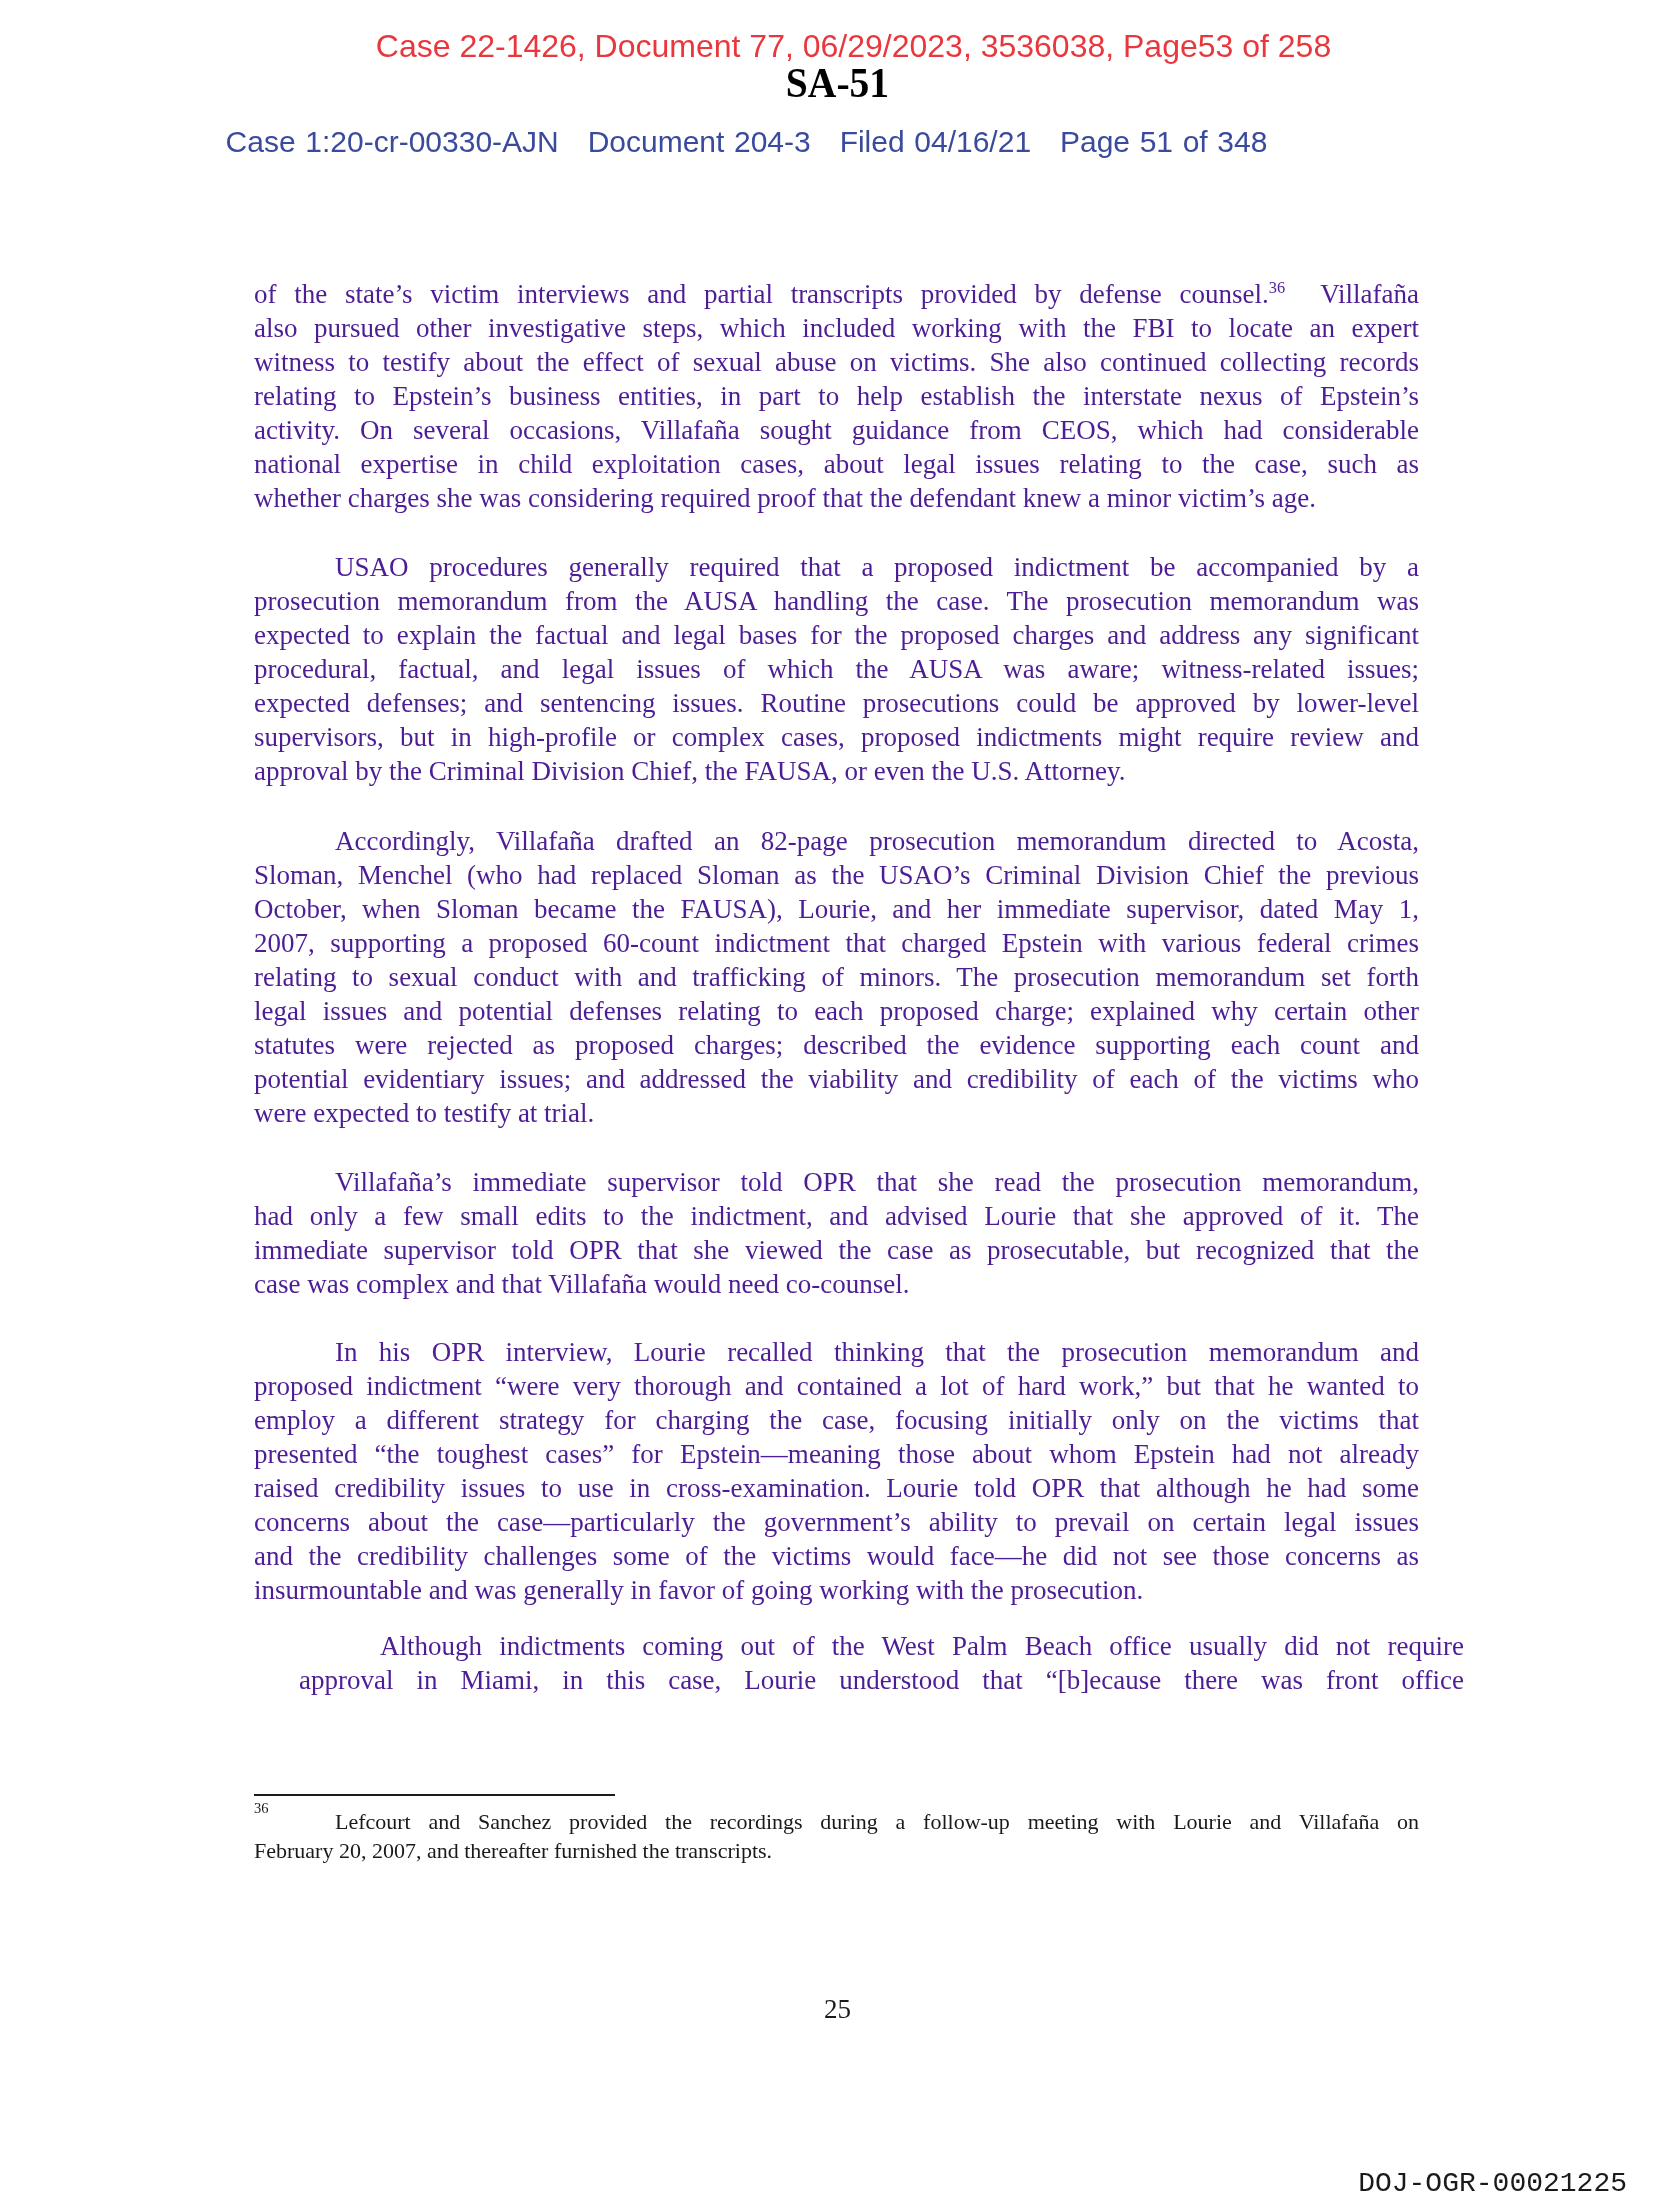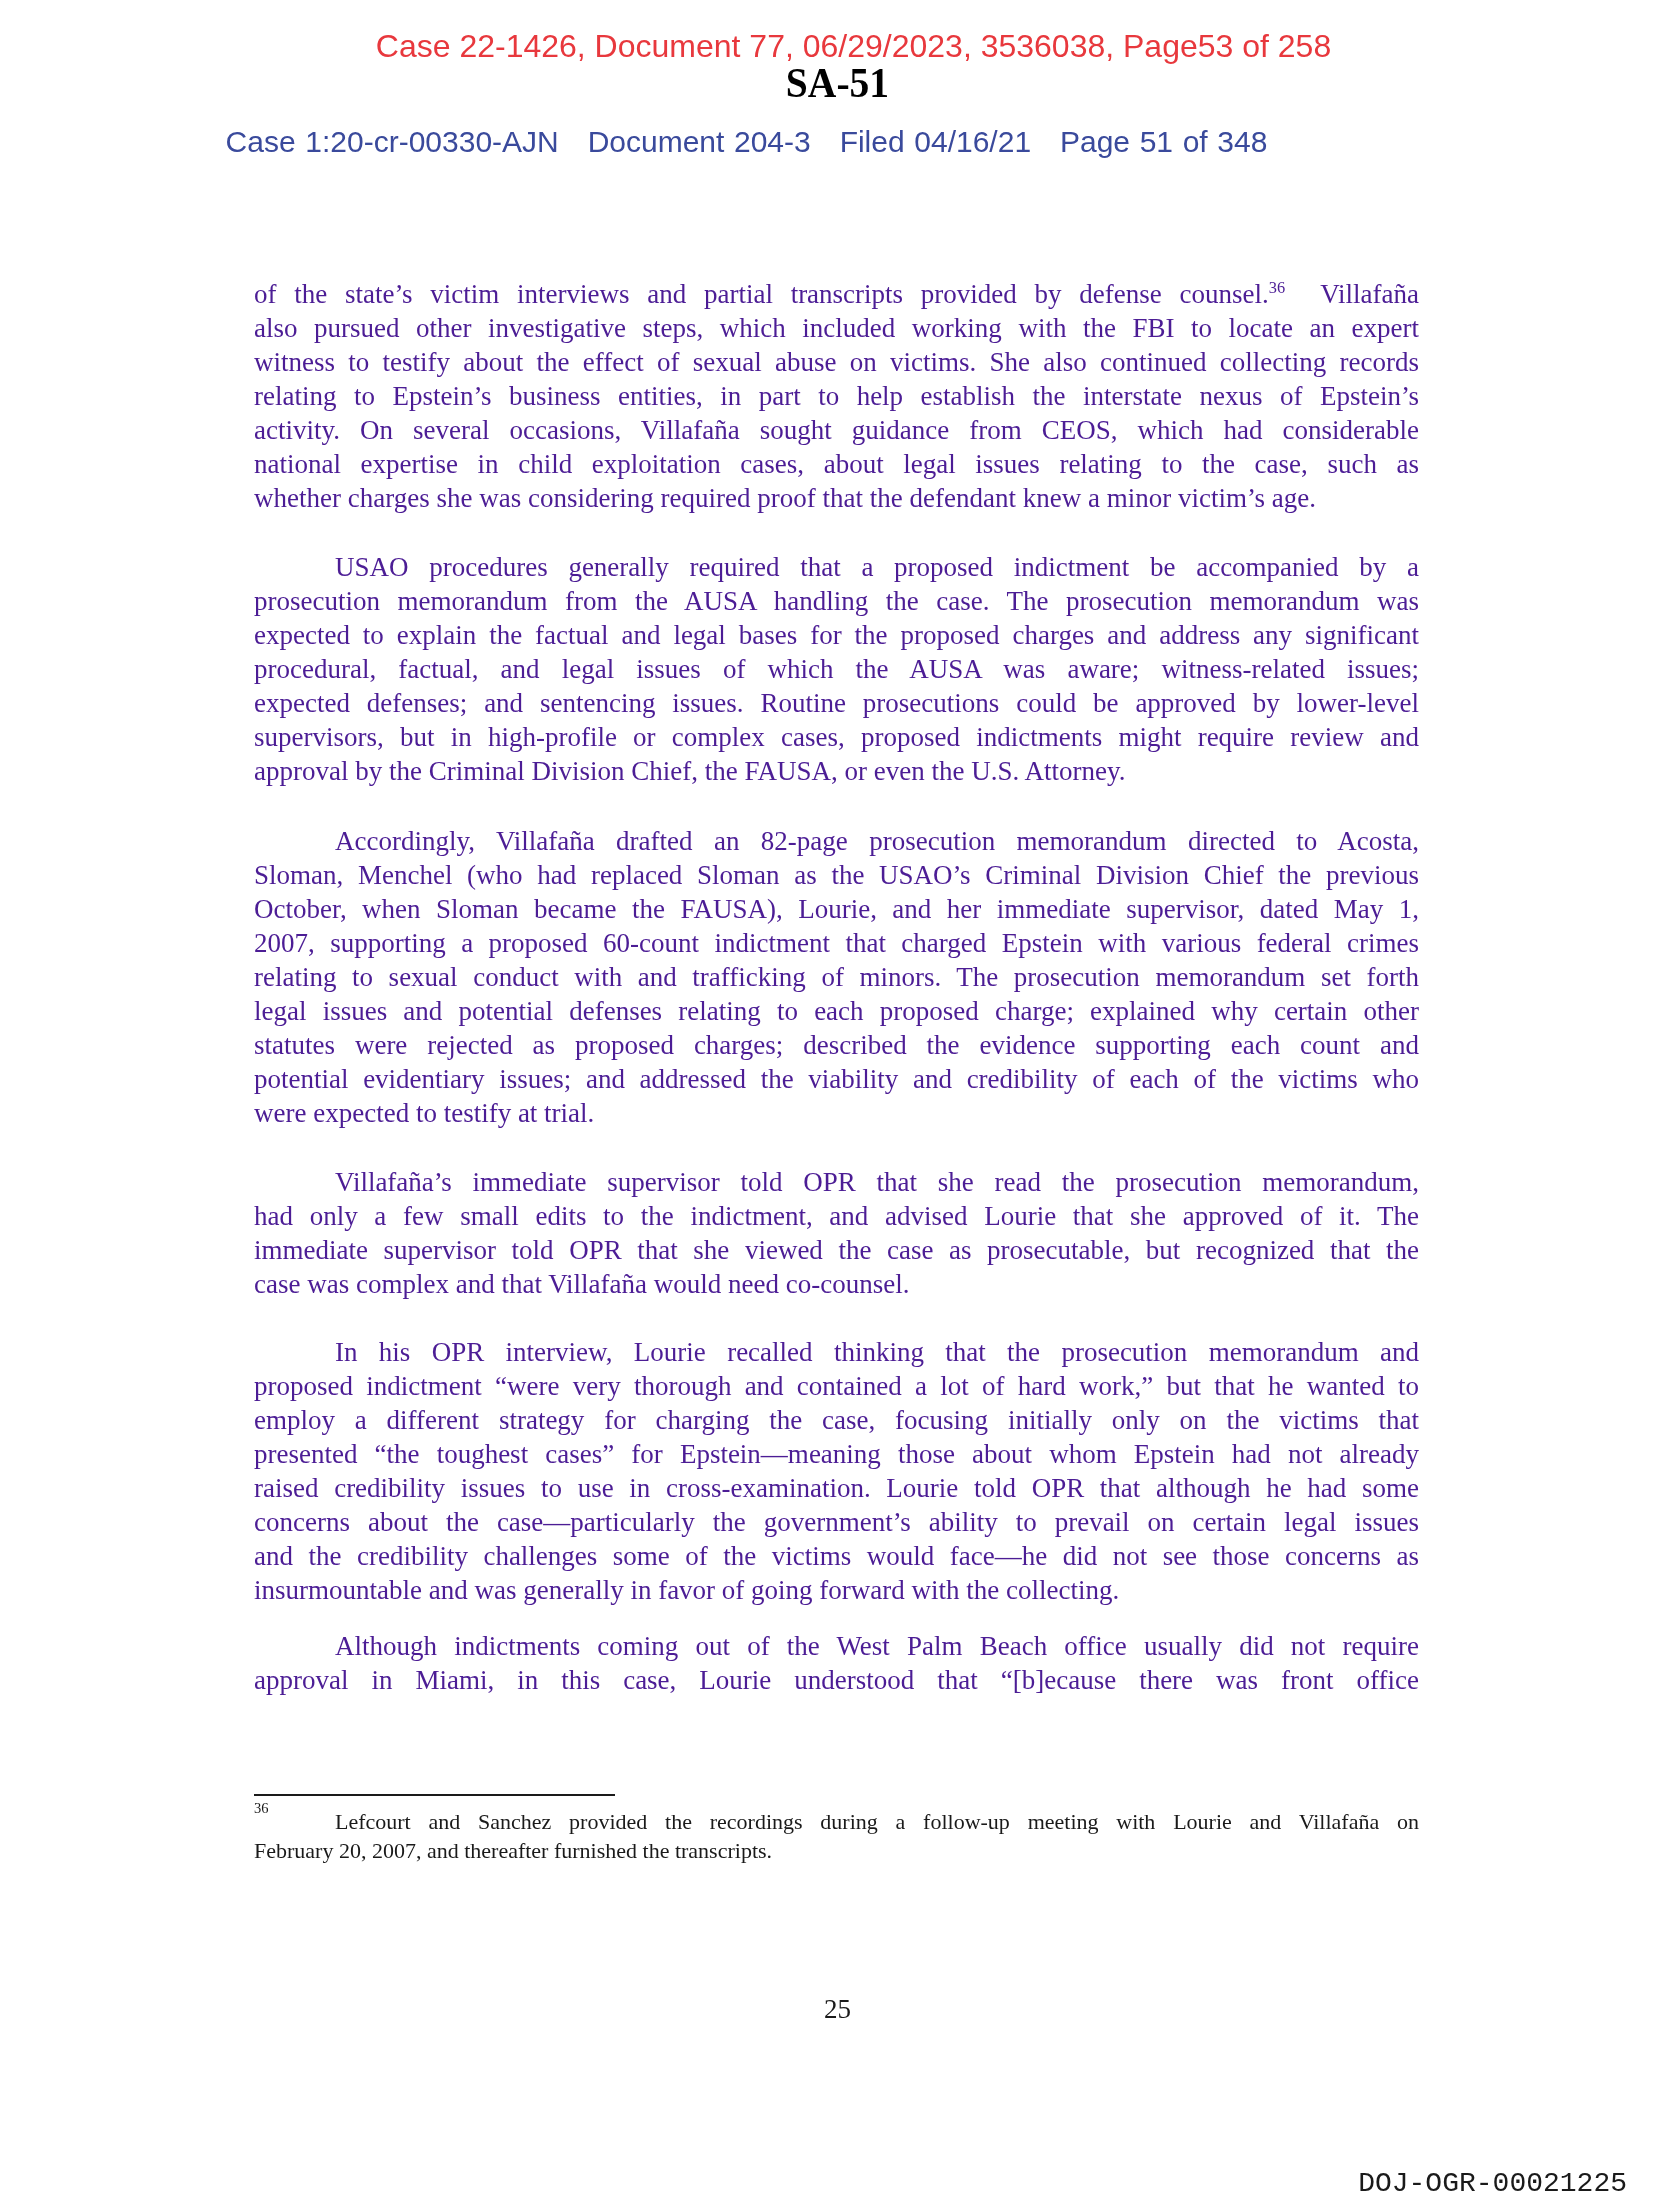--- a/index.html
+++ b/index.html
@@ -104,7 +104,7 @@
   <span class="line">raised credibility issues to use in cross-examination.  Lourie told OPR that although he had some</span>
   <span class="line">concerns about the case—particularly the government’s ability to prevail on certain legal issues</span>
   <span class="line">and the credibility challenges some of the victims would face—he did not see those concerns as</span>
-  <span class="line last">insurmountable and was generally in favor of going forward with the collecting.</span>
+  <span class="line last">insurmountable and was generally in favor of going working with the prosecution.</span>
 </div>
 
 <div class="body-text" style="top:1629px;">

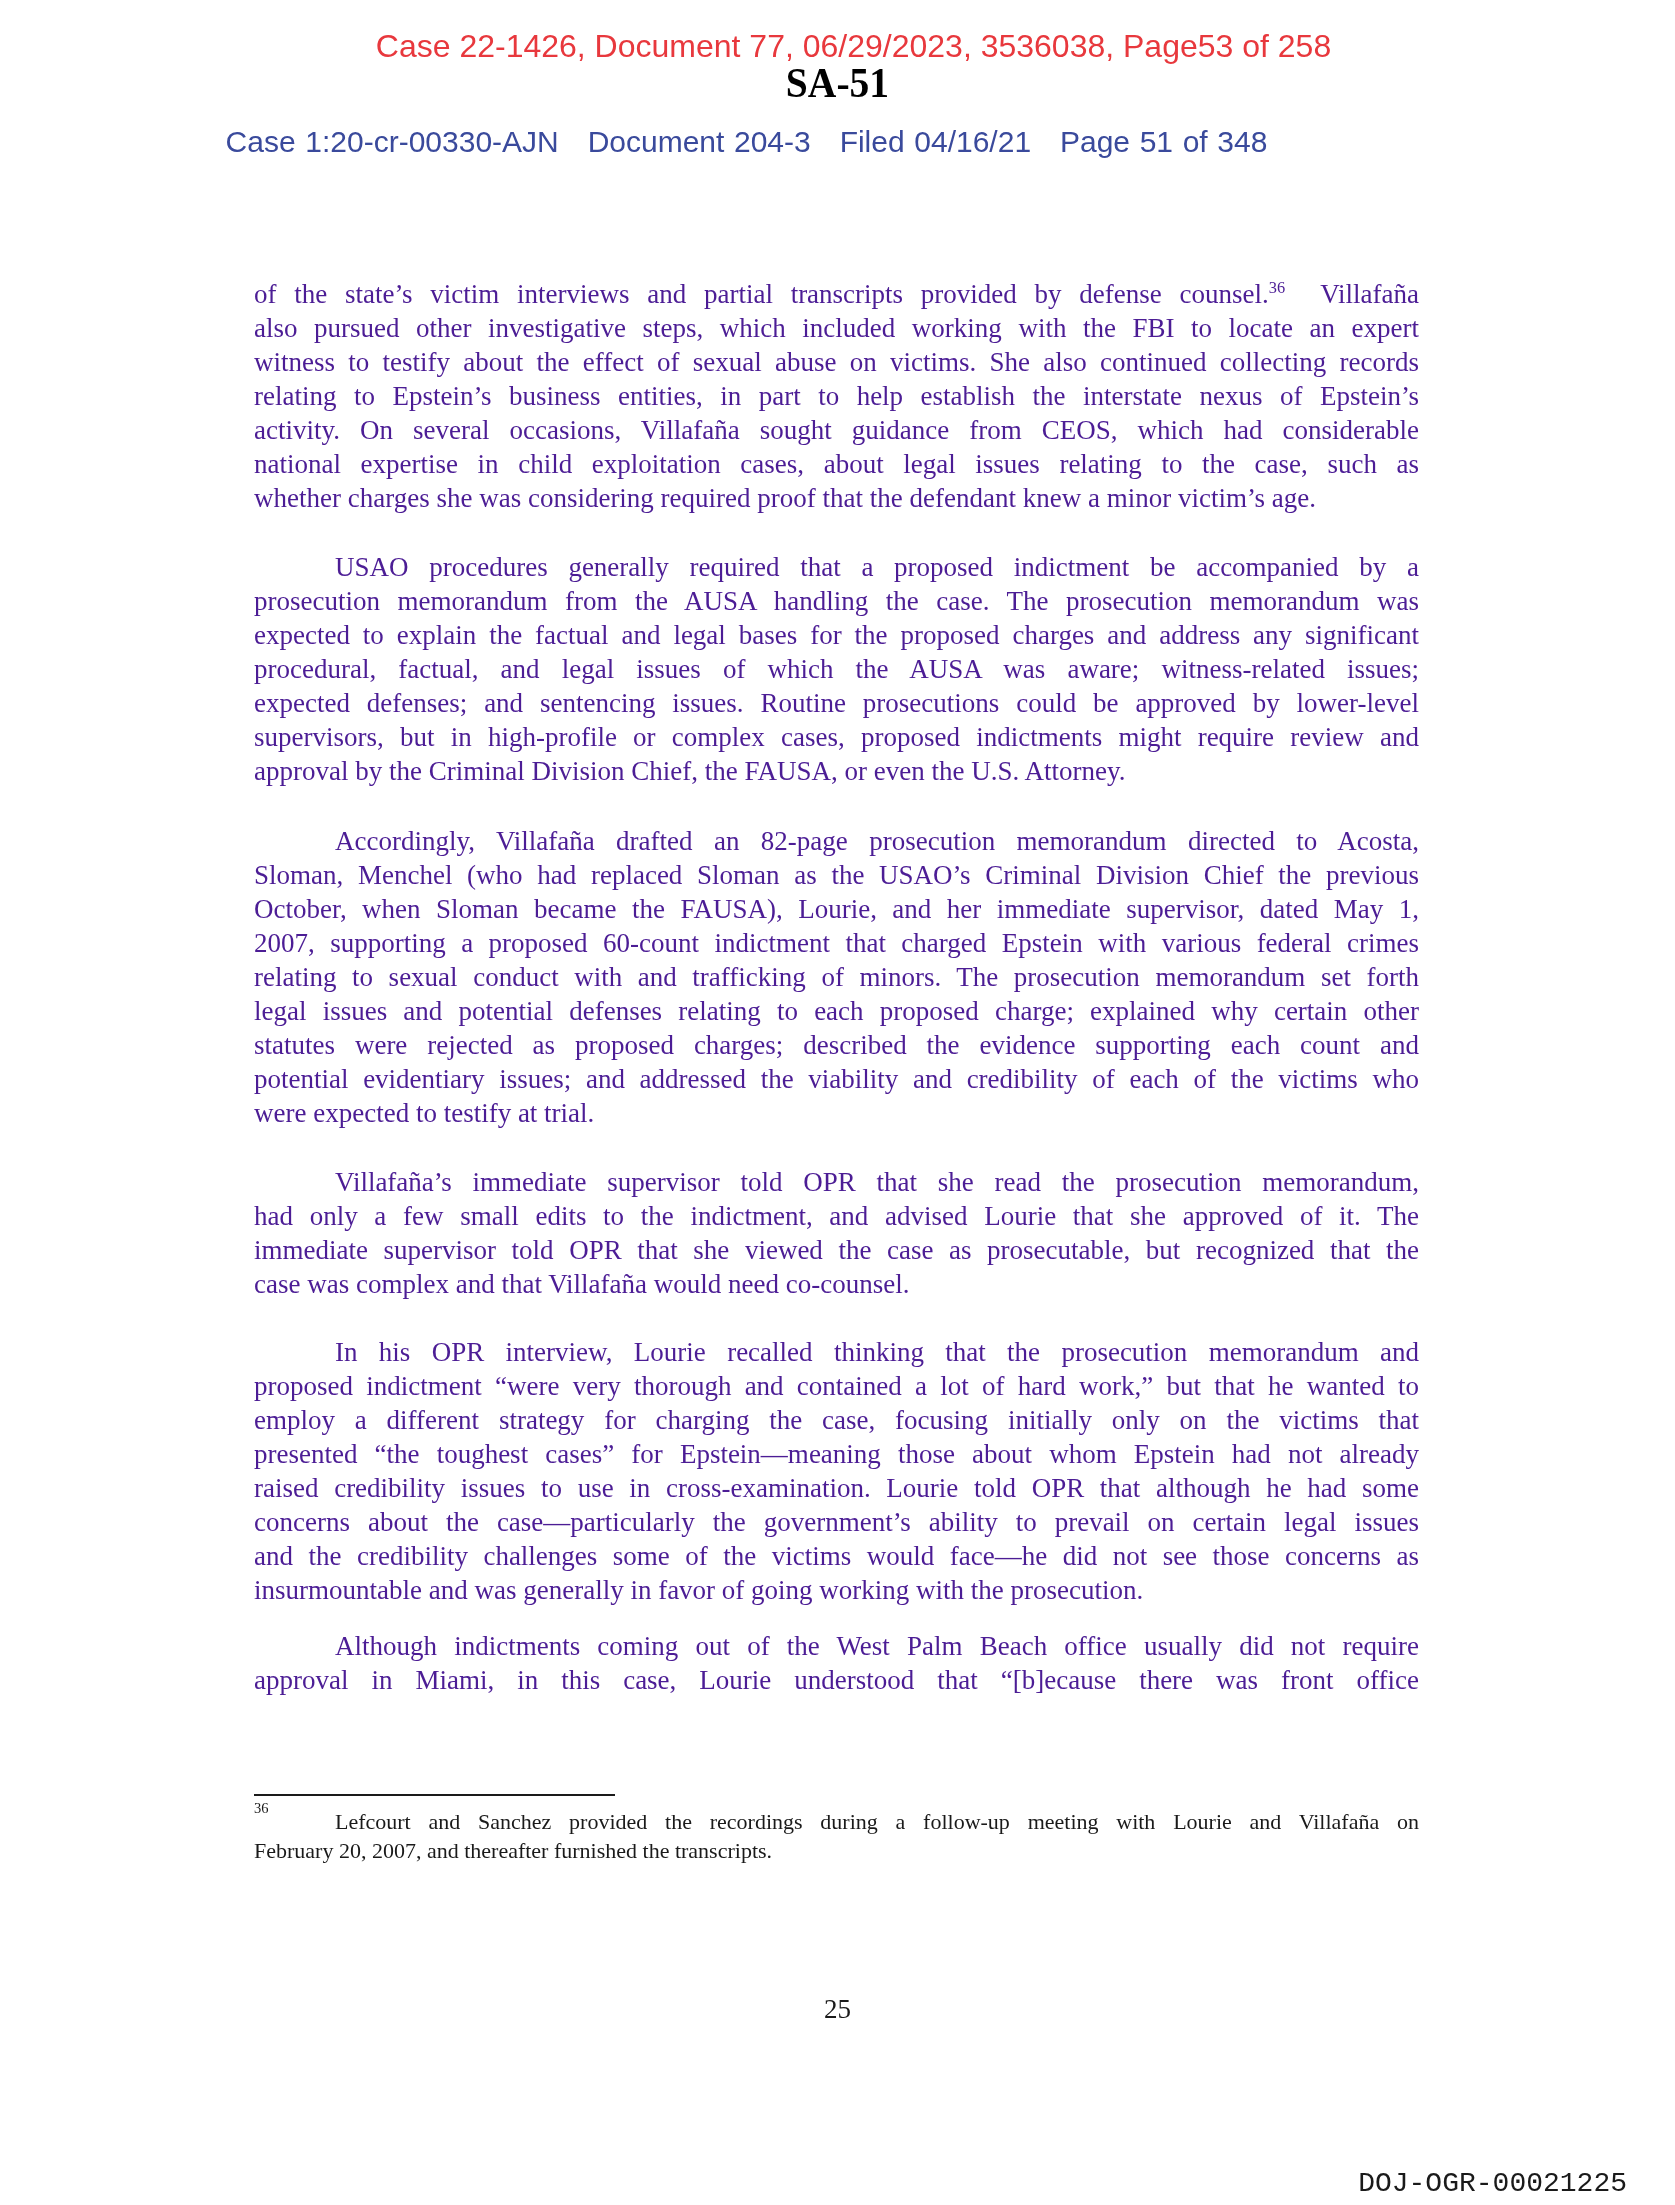--- a/index.html
+++ b/index.html
@@ -107,7 +107,7 @@
   <span class="line last">insurmountable and was generally in favor of going working with the prosecution.</span>
 </div>
 
-<div class="body-text" style="top:1629px;">
+<div class="body-text" style="top:1629px;margin-left:45px;">
   <span class="line indent">Although indictments coming out of the West Palm Beach office usually did not require</span>
   <span class="line">approval in Miami, in this case, Lourie understood that “[b]ecause there was front office</span>
 </div>

